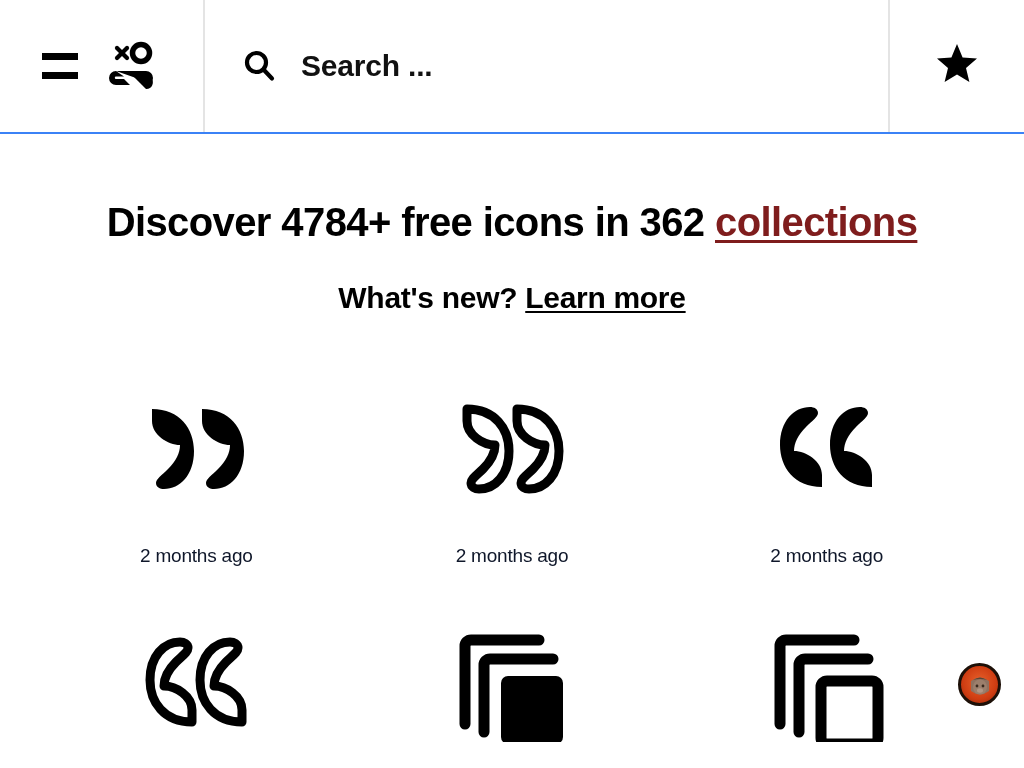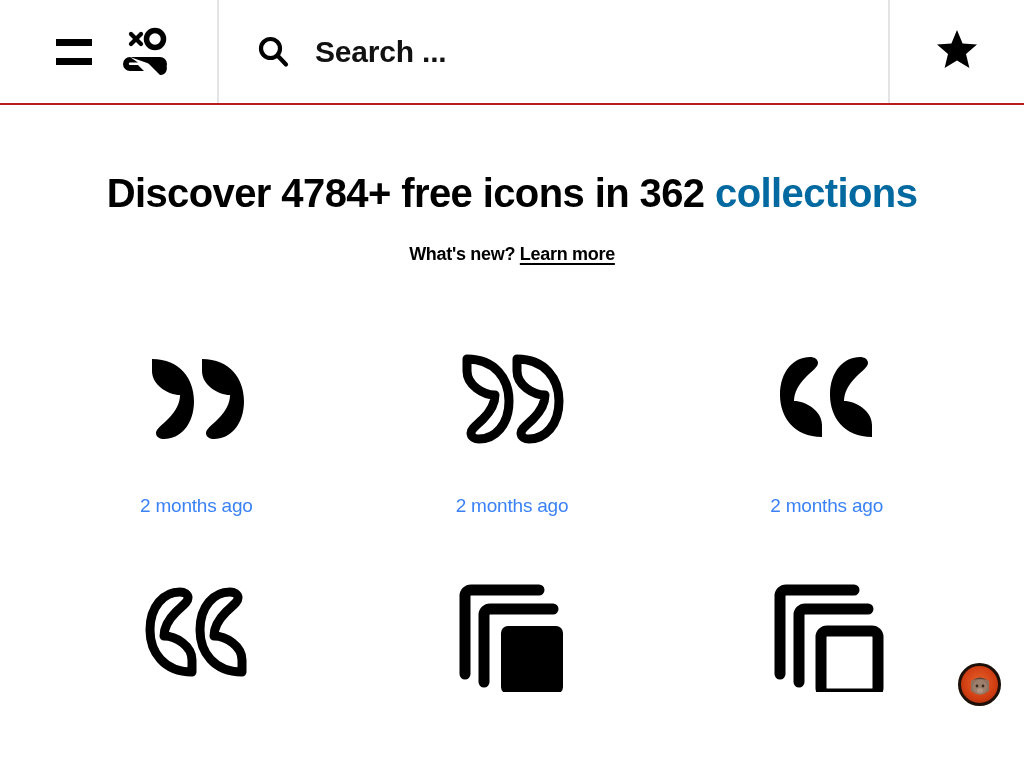--- a/index.html
+++ b/index.html
@@ -17,10 +17,9 @@
   .topbar {
     display: flex;
     align-items: stretch;
-    height: 105px;
-    border-bottom: 2px solid #b91c1c;
+    height: 134px;
+    border-bottom: 2px solid #3b82f6;
     background: #ffffff;
-    padding-left: 14px;
   }
 
   .topbar-left {

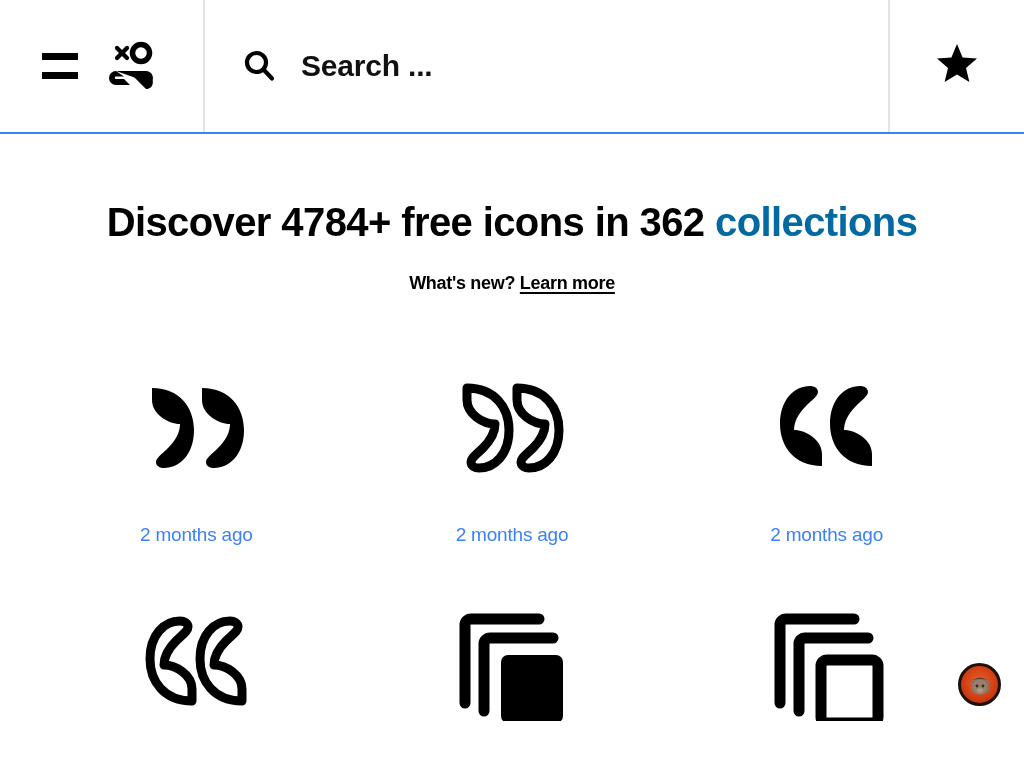--- a/index.html
+++ b/index.html
@@ -108,10 +108,11 @@
     color: #000000;
   }
   .hero-title .link {
+    text-decoration: underline;
     text-decoration-thickness: 3px;
     text-underline-offset: 4px;
     cursor: pointer;
-    color: #0369a1;
+    color: #7f1d1d;
   }
 
   .hero-sub {

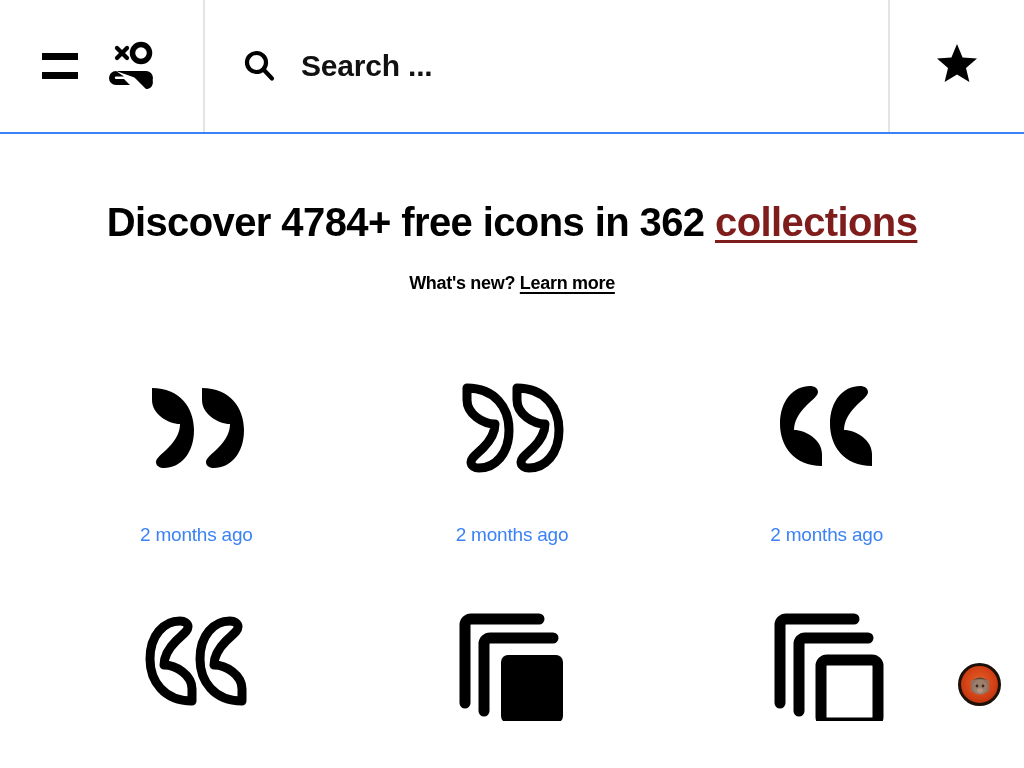--- a/index.html
+++ b/index.html
@@ -116,8 +116,8 @@
   }
 
   .hero-sub {
-    margin-top: 29px;
-    font-size: 18px;
+    margin-top: 37px;
+    font-size: 30px;
     font-weight: bold;
     letter-spacing: -0.3px;
     color: #000000;

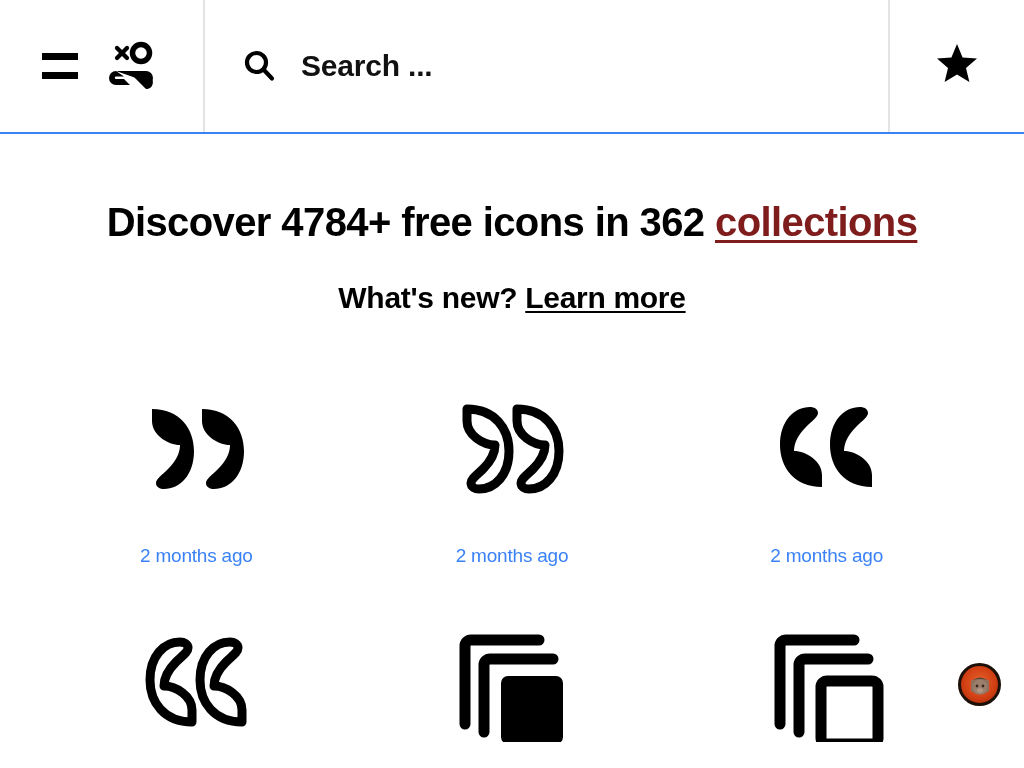--- a/index.html
+++ b/index.html
@@ -157,7 +157,7 @@
   .icon-caption {
     margin-top: 22px;
     font-size: 19px;
-    color: #3b82f6;
+    color: #0f172a;
     letter-spacing: -0.2px;
   }
 

